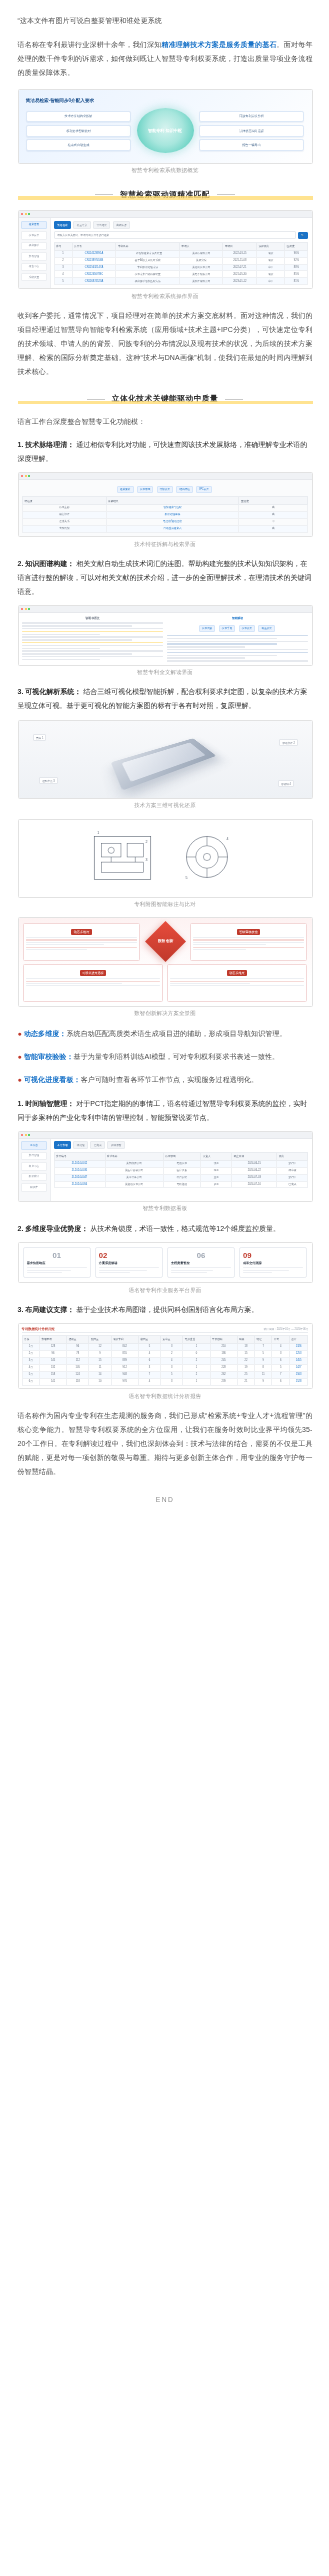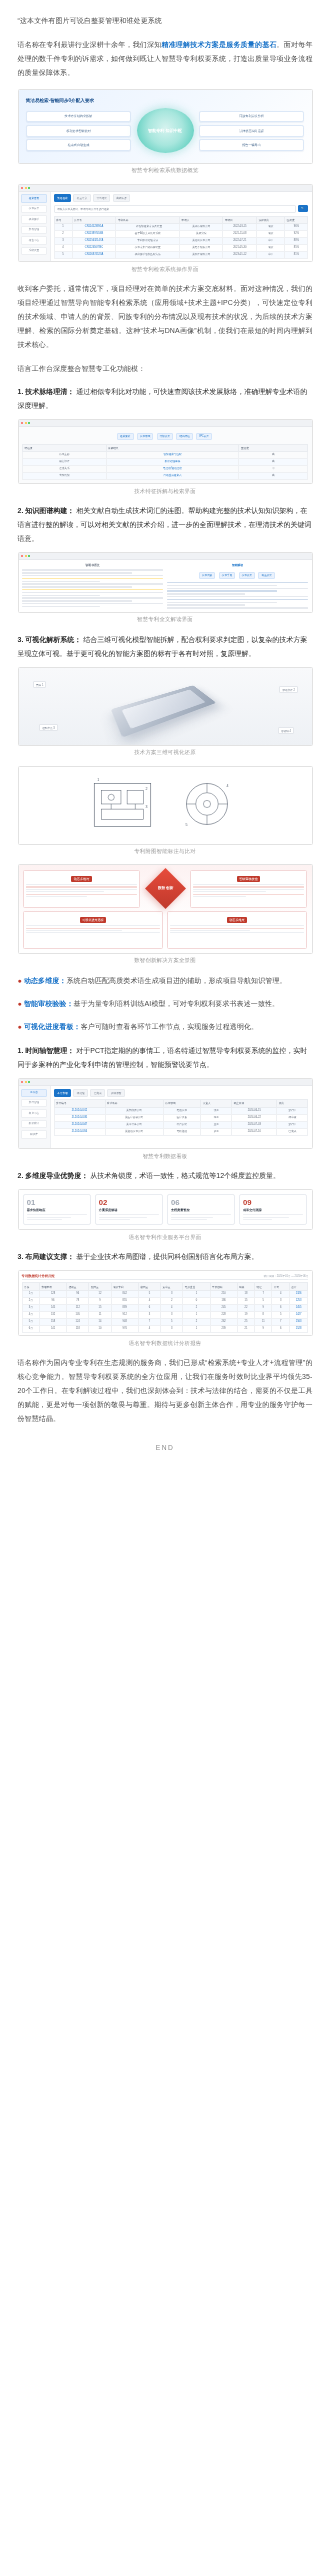--- a/index.html
+++ b/index.html
@@ -307,6 +307,10 @@
     <figcaption>智慧专利检索系统数据概览</figcaption>
   </figure>
 
+  <div class="sec-head">
+    <span class="chip">智慧检索驱动源精准匹配</span>
+    <span class="underline"></span>
+  </div>
 
   <figure>
     <div class="shot">

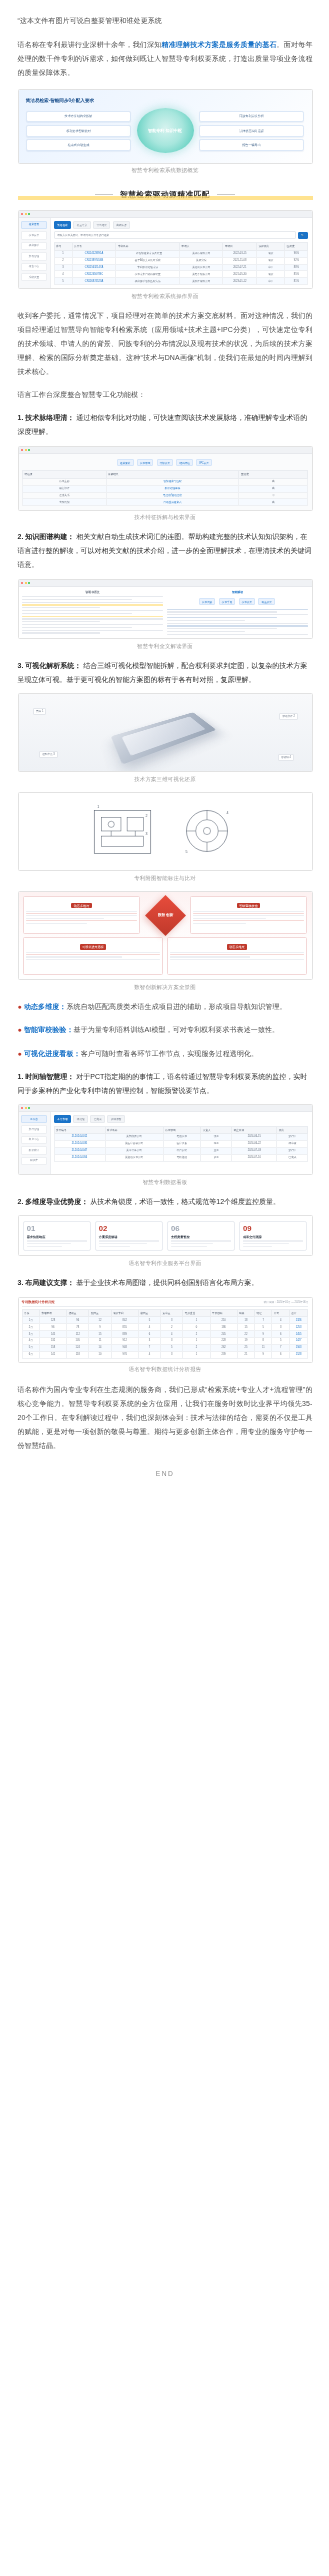--- a/index.html
+++ b/index.html
@@ -407,6 +407,10 @@
 
   <p class="body-text">收到客户委托，通常情况下，项目经理对在简单的技术方案交底材料。面对这种情况，我们的项目经理通过智慧导向智能专利检索系统（应用领域+技术主题+IPC分类），可快速定位专利的技术领域、申请人的的背景、同族专利的分布情况以及现有技术的状况，为后续的技术方案理解、检索的国际分析奠定基础。这种“技术与DNA画像”机制，使我们在最短的时间内理解到技术核心。</p>
 
+  <div class="sec-head">
+    <span class="chip">立体化技术关键能驱动中质量</span>
+    <span class="underline"></span>
+  </div>
 
   <p class="body-text">语言工作台深度整合智慧专工化功能模：</p>
 

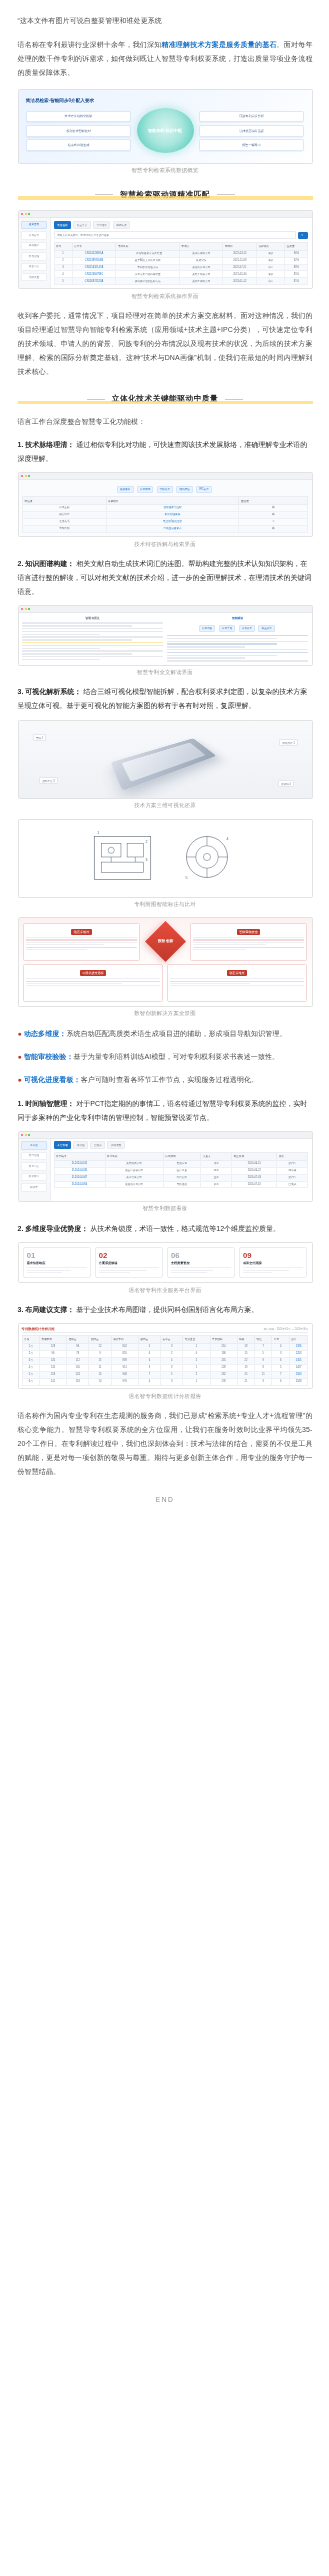--- a/index.html
+++ b/index.html
@@ -250,7 +250,7 @@
   .qnum {
     font-size: 7.7px; font-weight: bold; color: #c0392b; line-height: 1;
   }
-  .qnum.gray { color: #9fa7b3; }
+  .qnum.gray { color: #9fa7b3; text-align: center; }
   .qtitle { font-size: 3.1px; color: #3c4450; margin-top: 2.1px; font-weight: bold; }
   .qline { height: 1.1px; background: #edeff3; border-radius: 0.5px; margin-top: 1.5px; }
 

